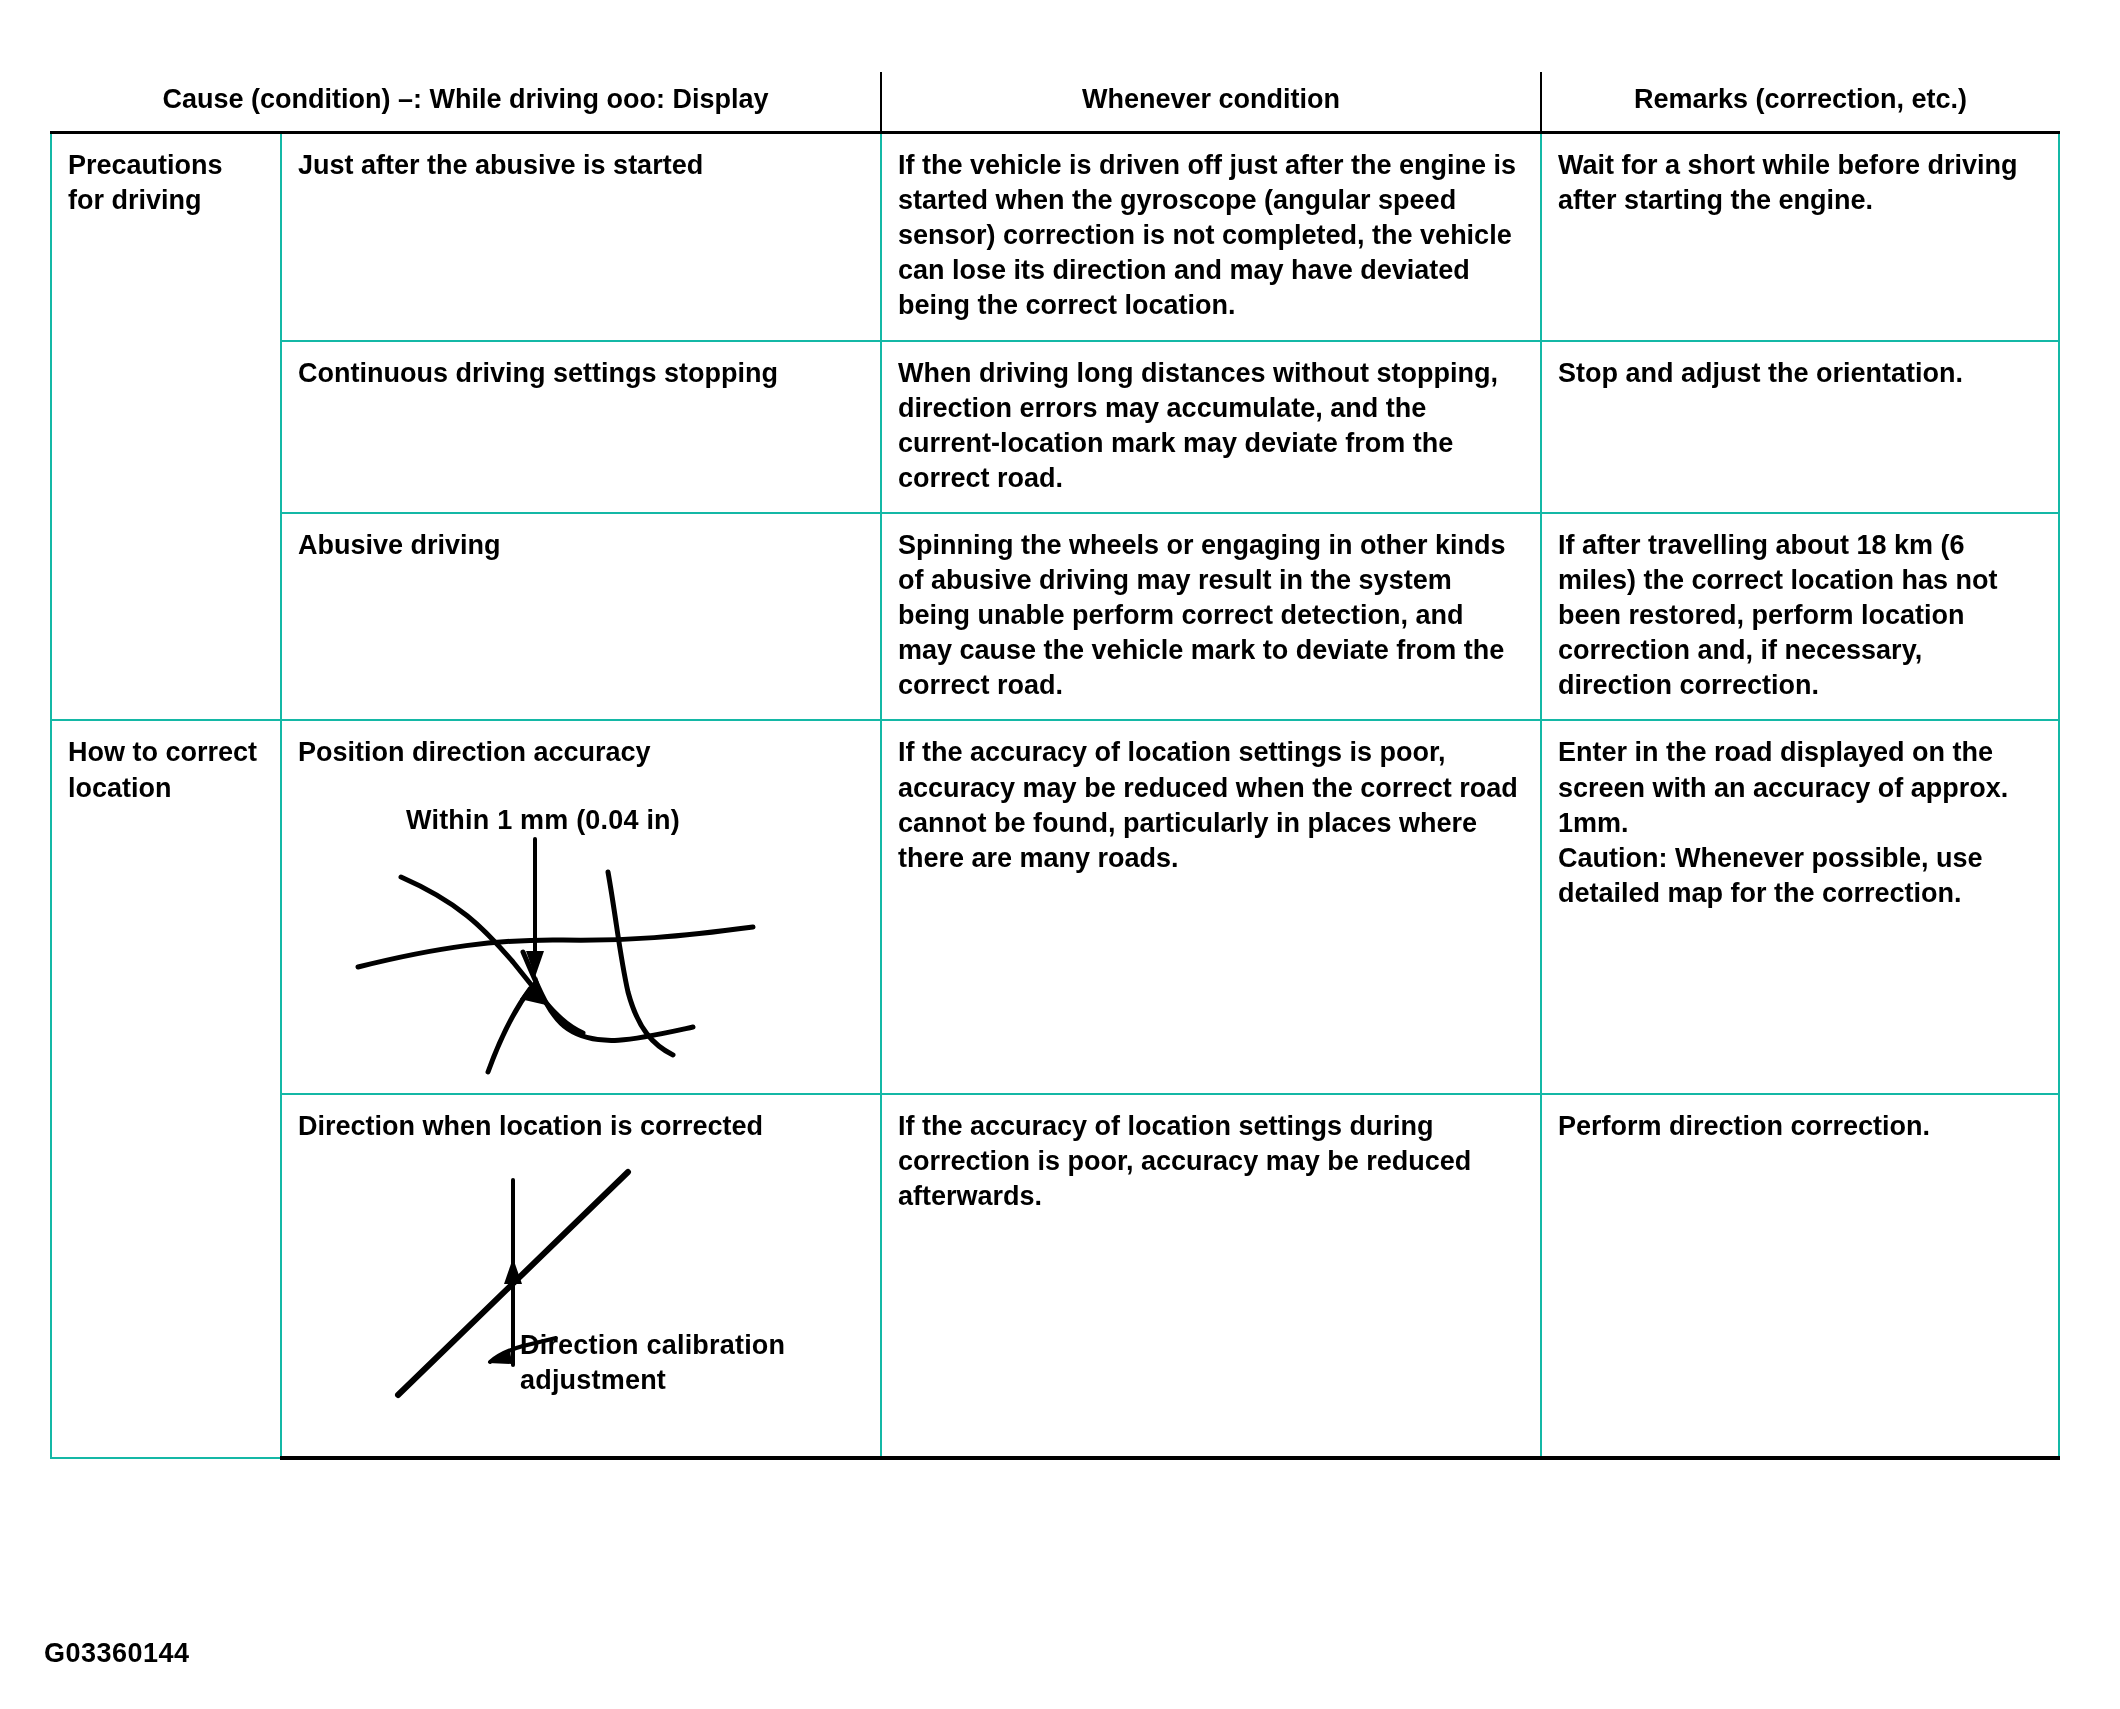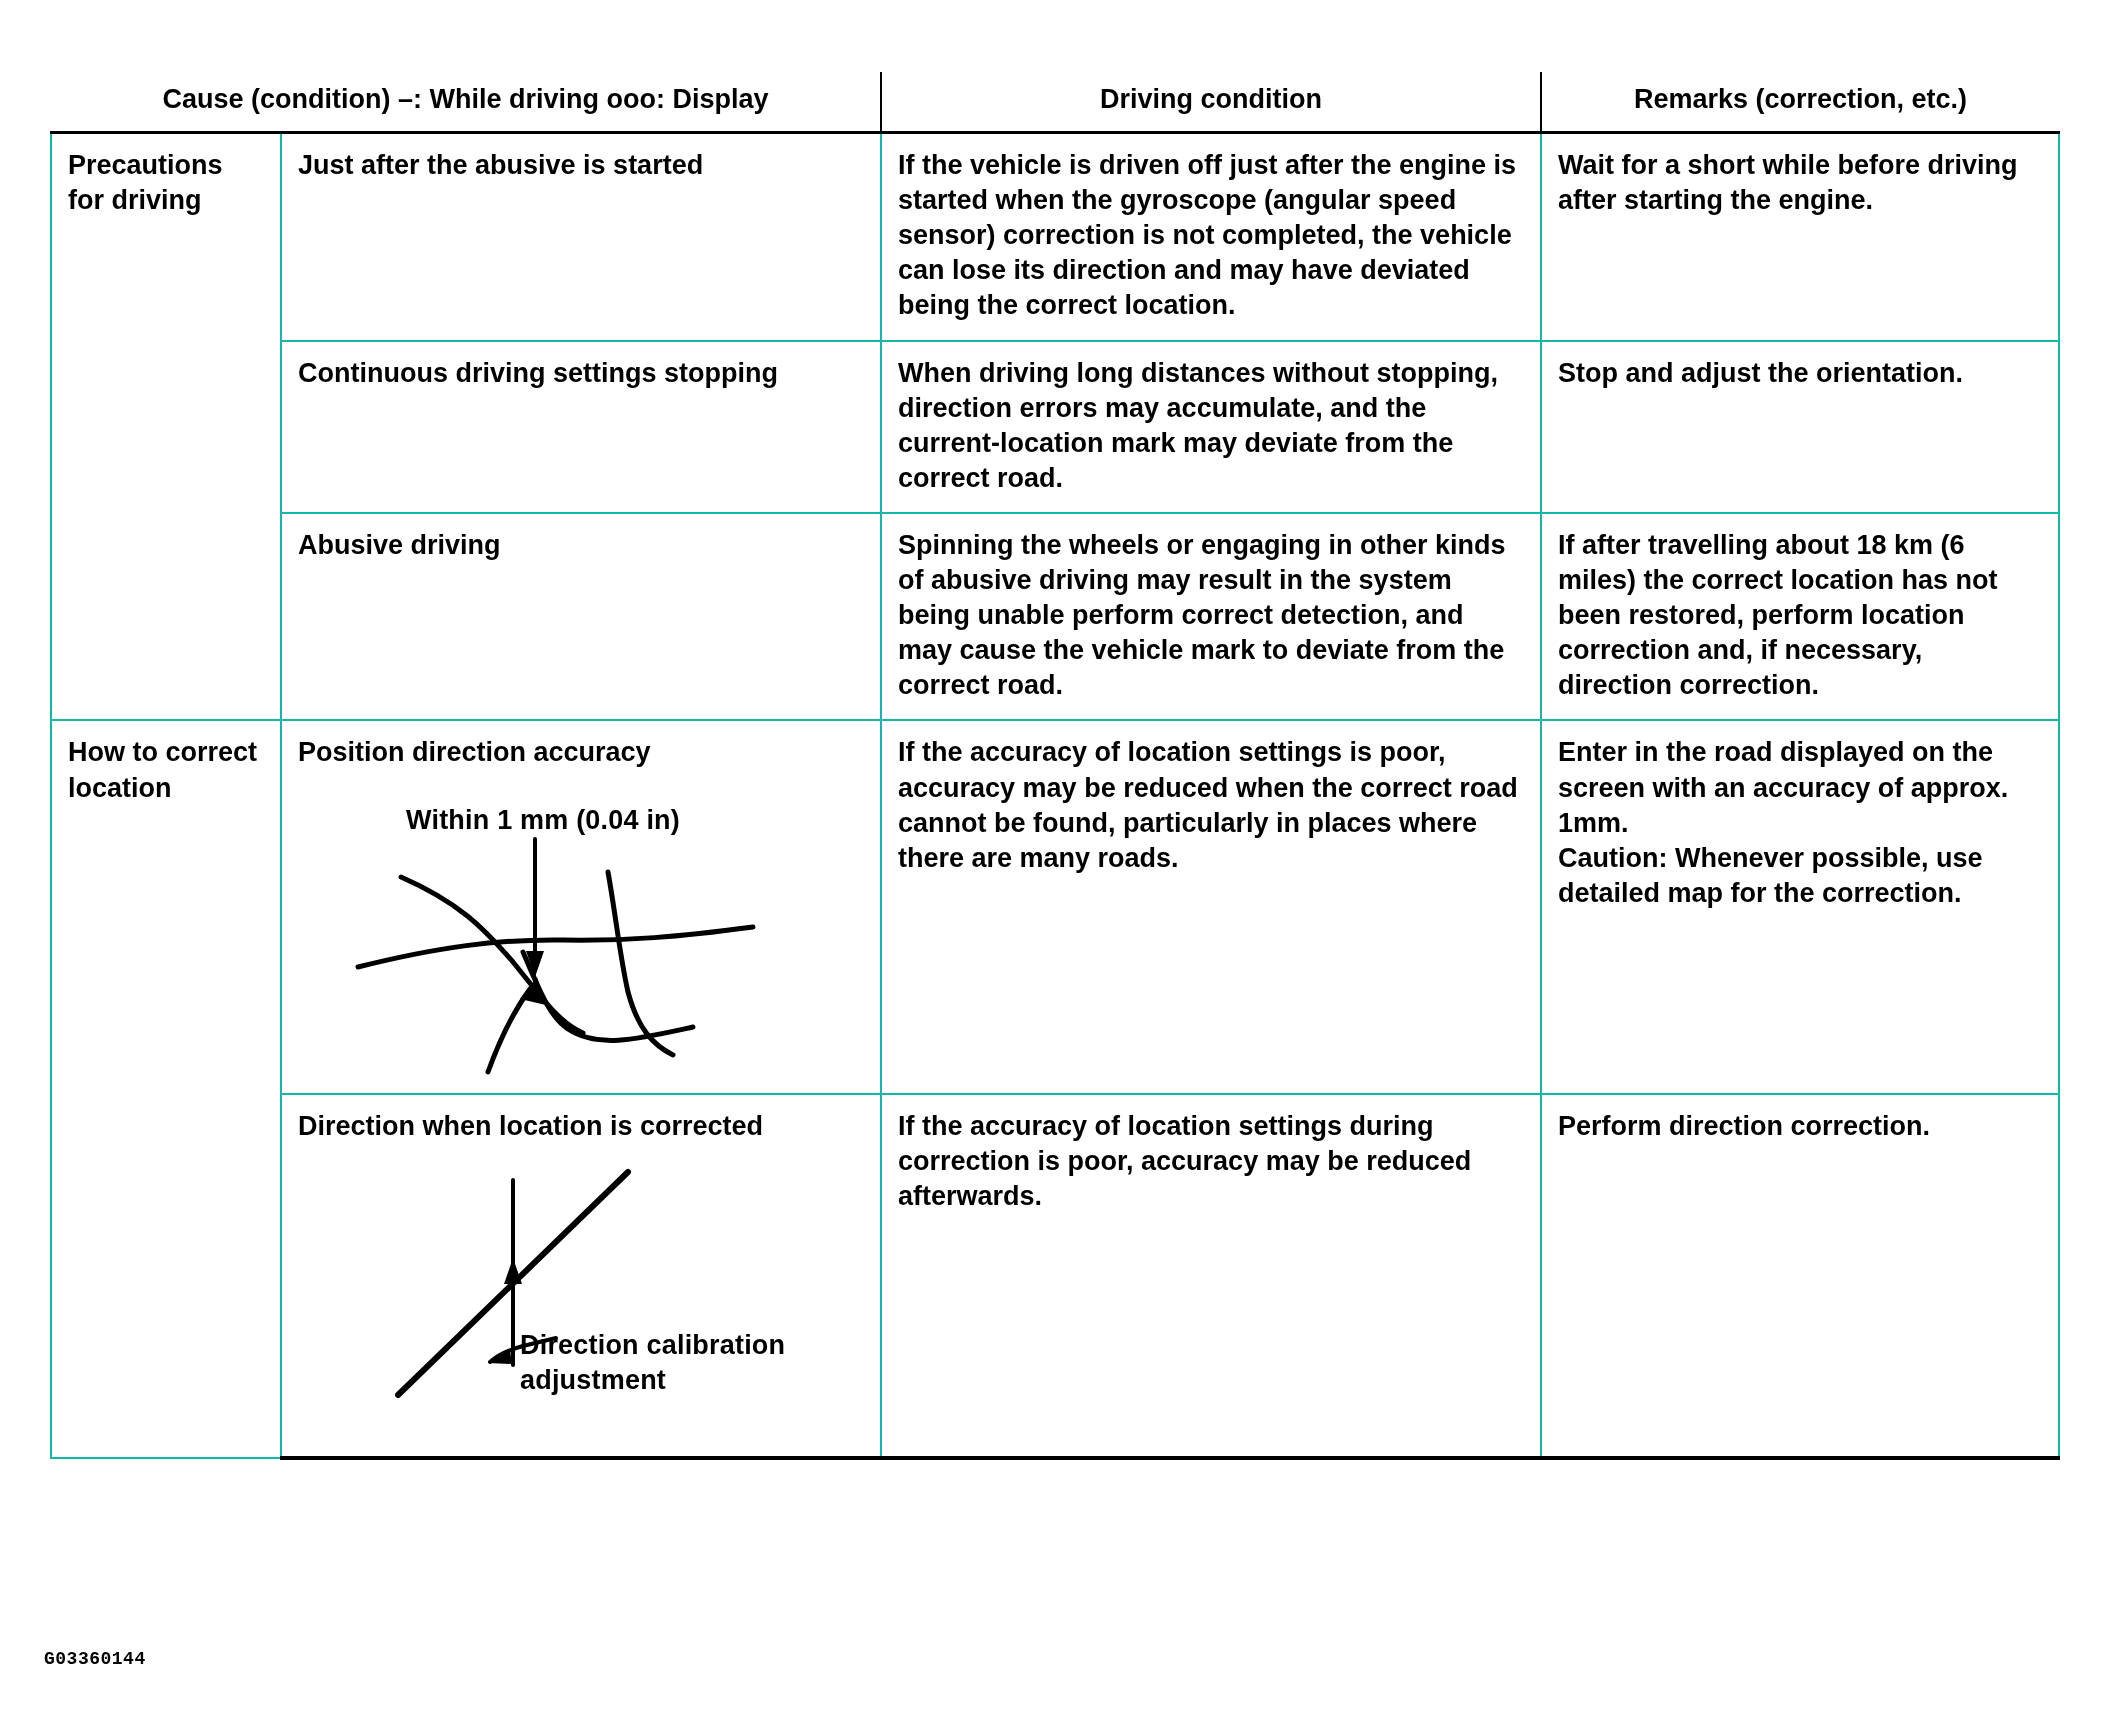--- a/index.html
+++ b/index.html
@@ -124,7 +124,7 @@
     <tbody>
         <tr class="header-row">
       <th colspan="2">Cause (condition)   –: While driving   ooo: Display</th>
-      <th class="sep">Driving condition</th>
+      <th class="sep">Whenever condition</th>
       <th class="sep">Remarks (correction, etc.)</th>
     </tr>
 

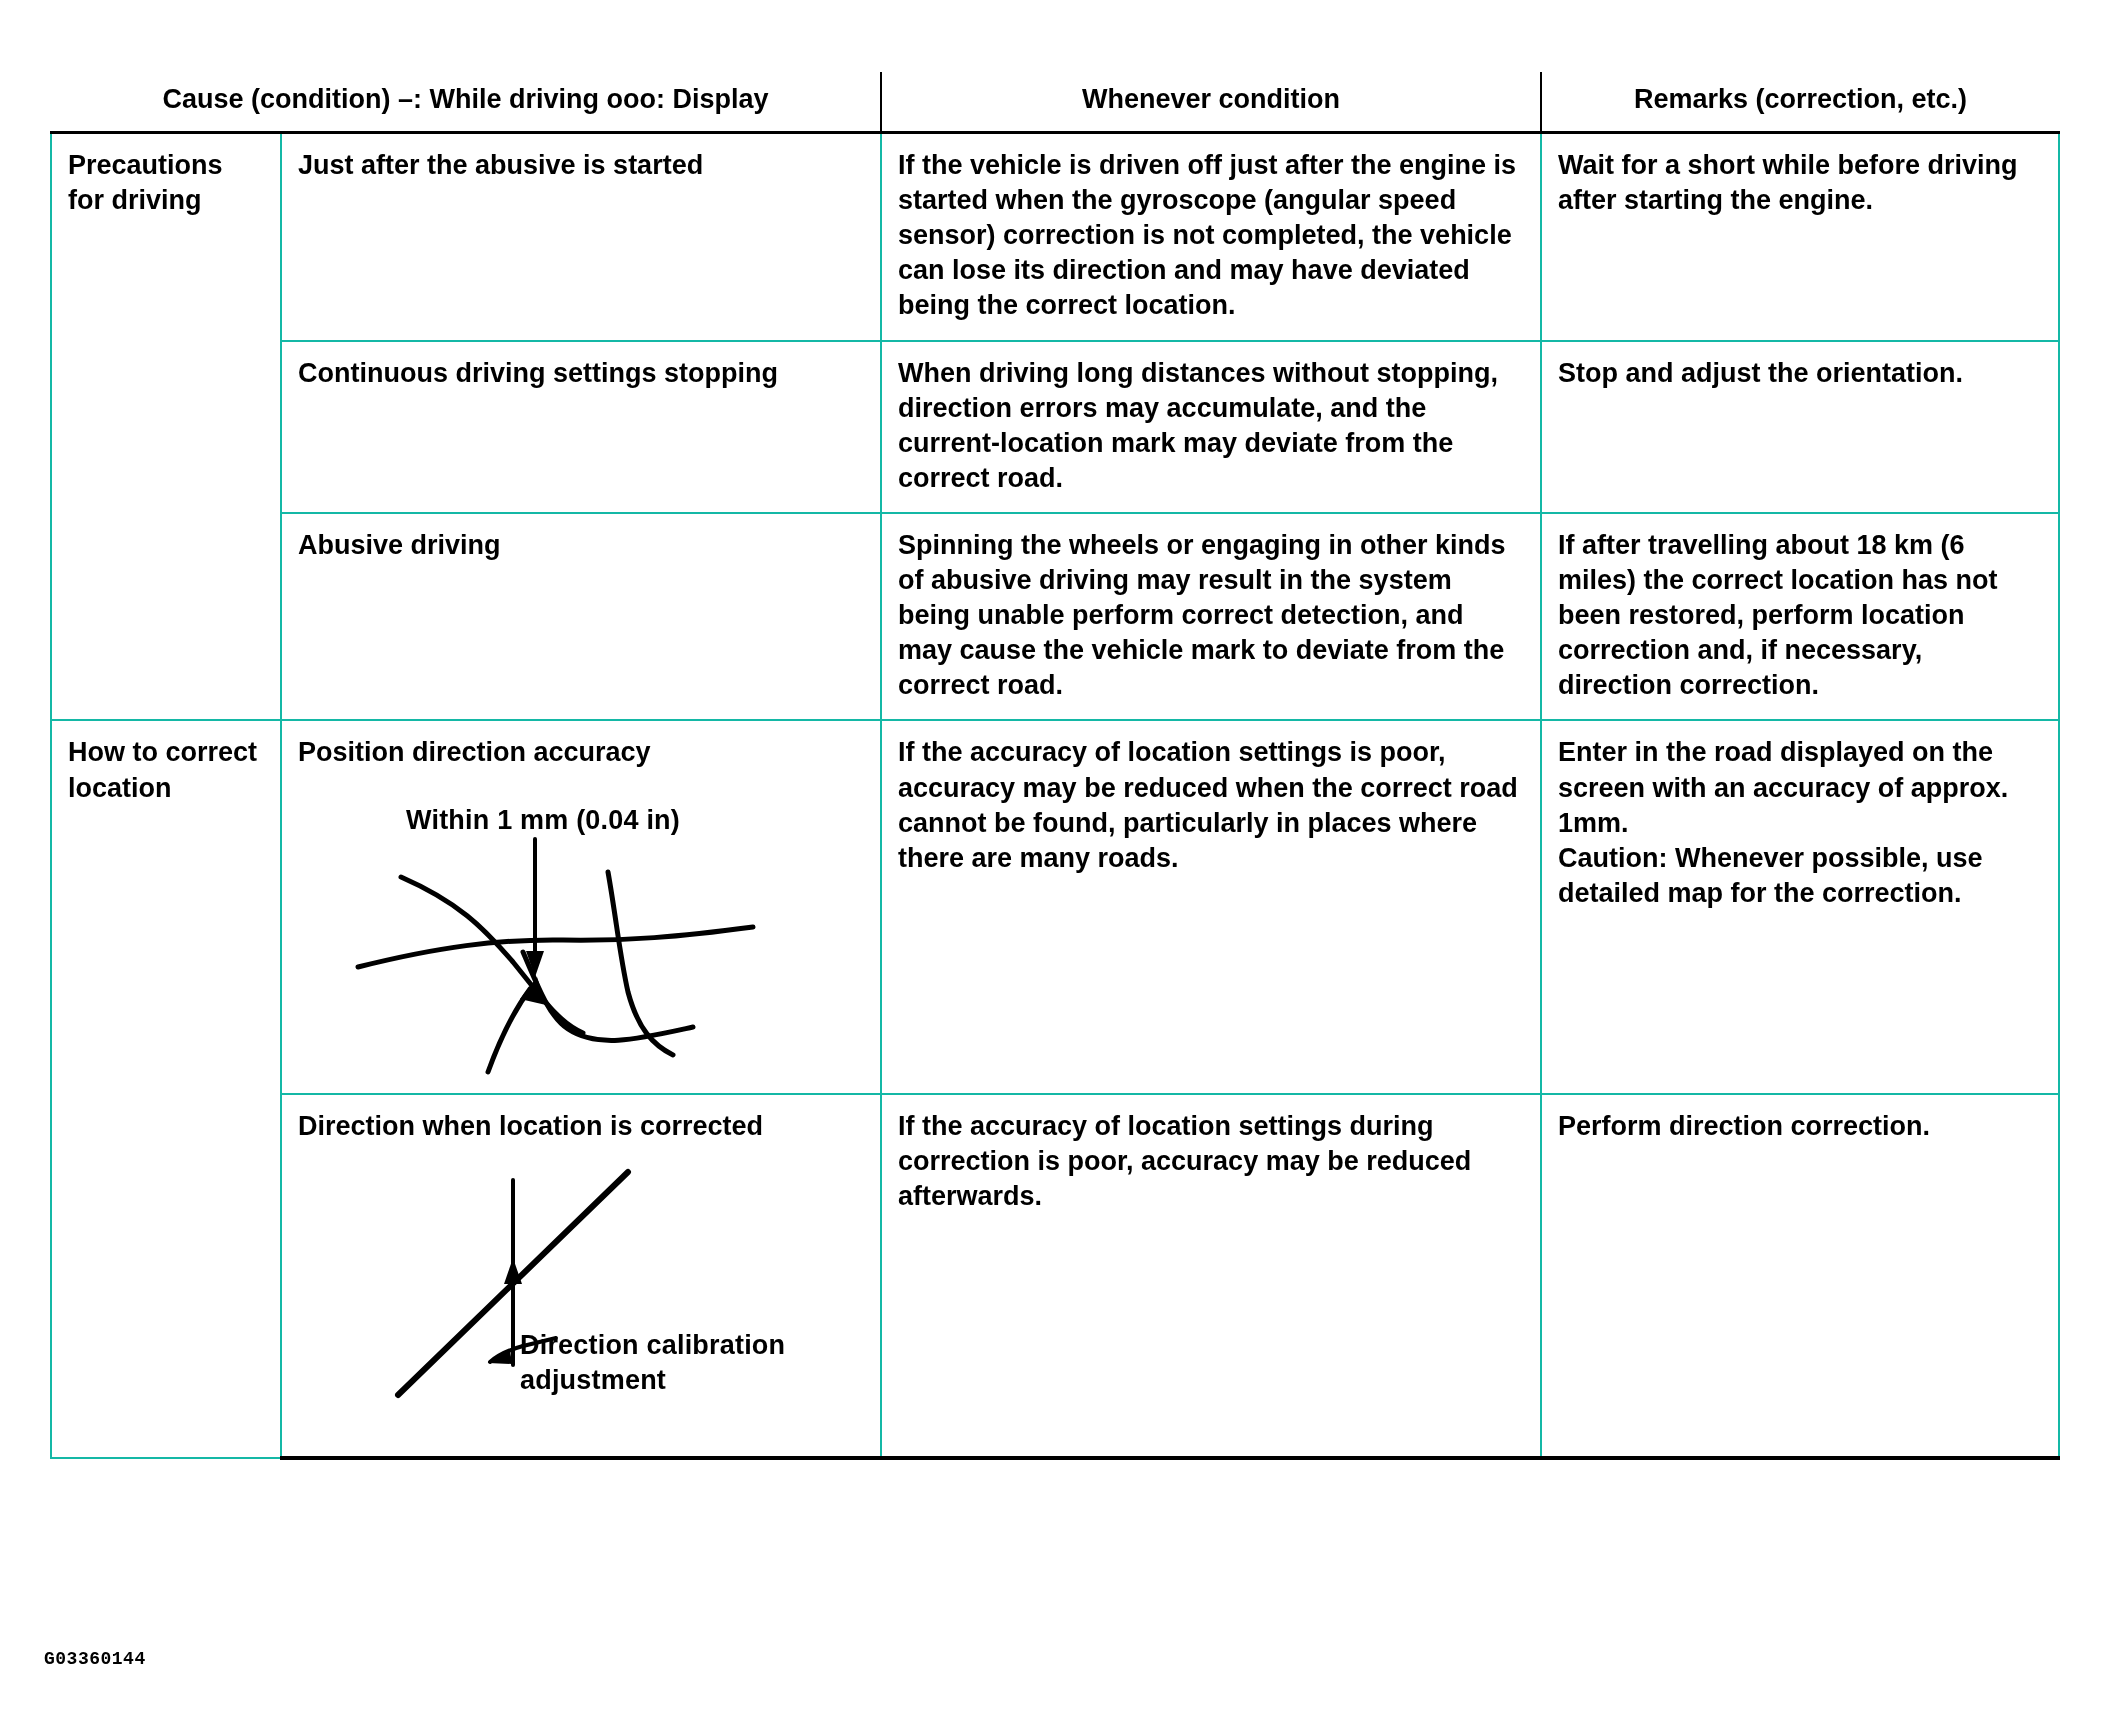--- a/index.html
+++ b/index.html
@@ -102,10 +102,9 @@
     position: absolute;
     left: 44px;
     bottom: 56px;
-    font-size: 18px;
+    font-size: 27px;
     font-weight: 600;
     letter-spacing: 0.5px;
-    font-family: Liberation Mono, monospace;
   }
 </style>
 </head>

